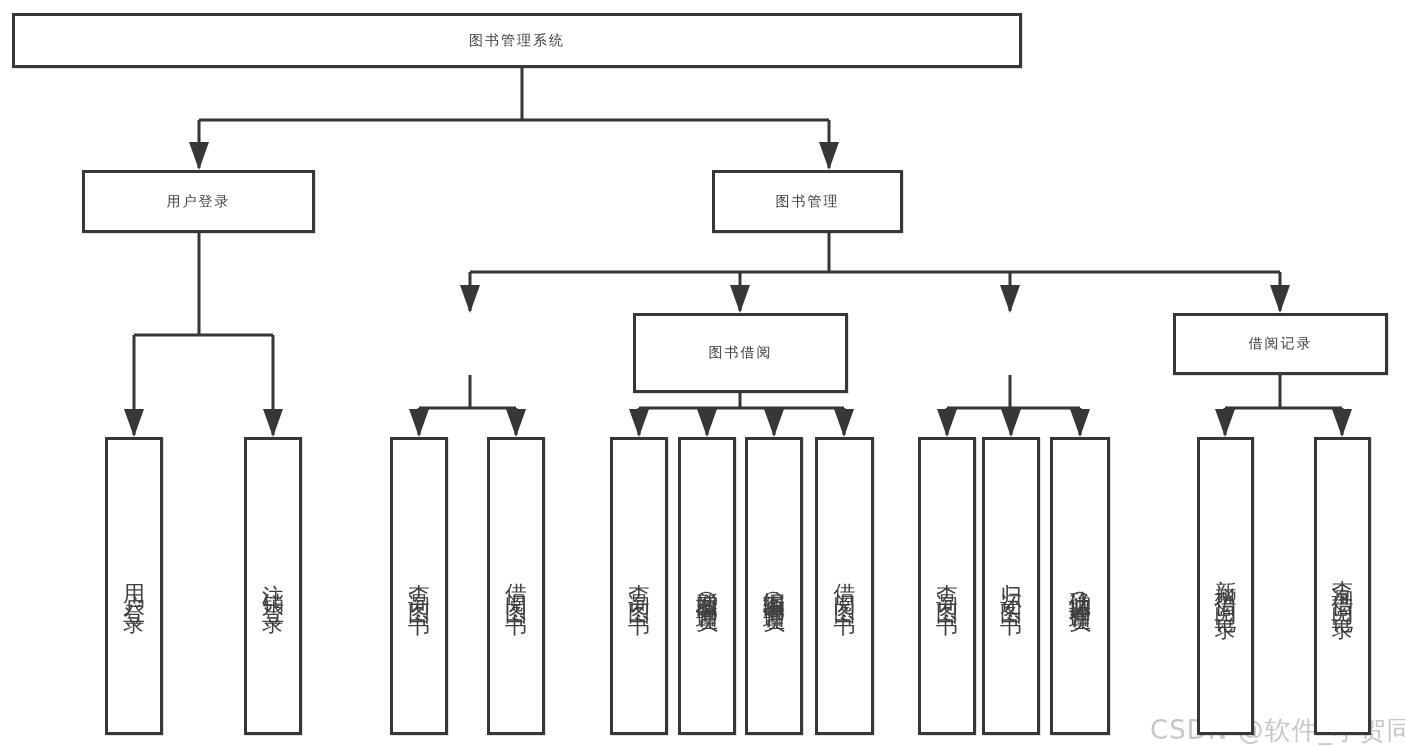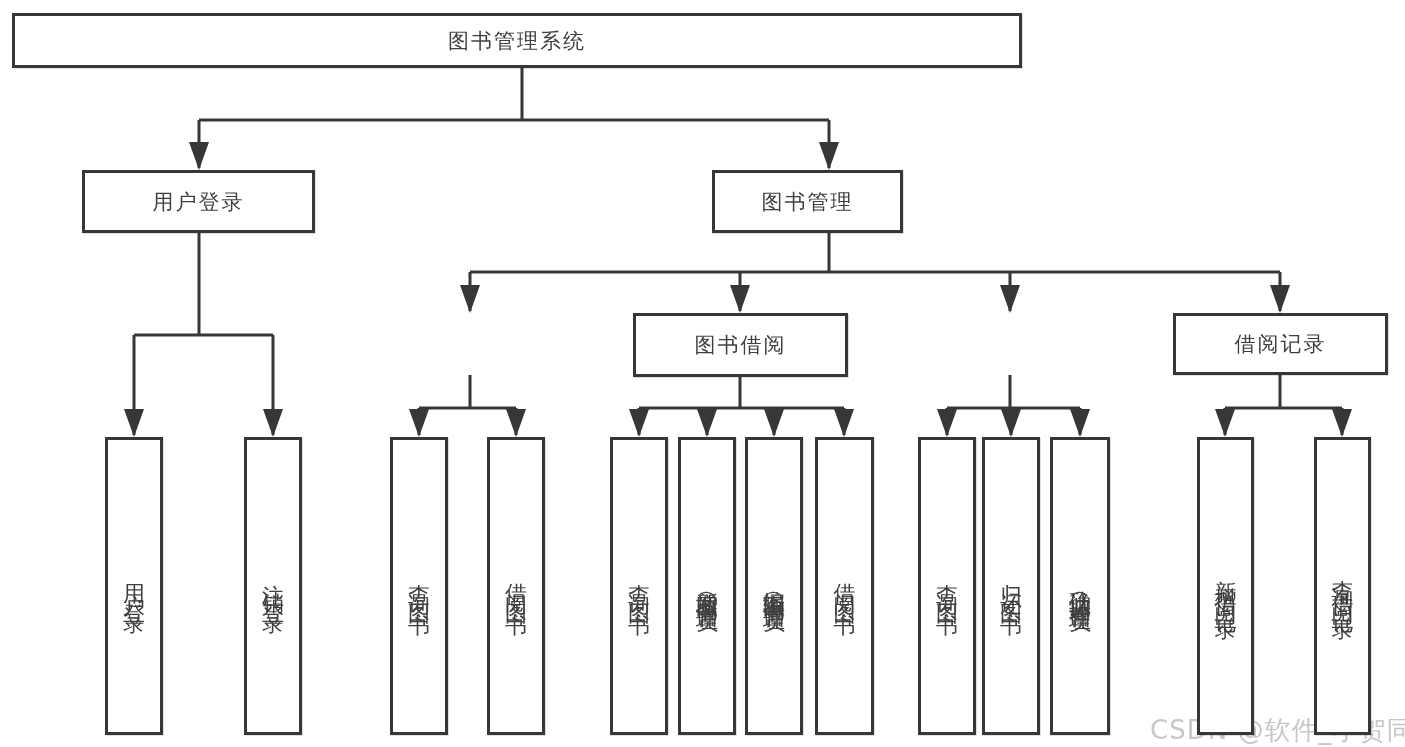--- a/index.html
+++ b/index.html
@@ -25,7 +25,7 @@
     display: flex;
     align-items: center;
     justify-content: center;
-    font-size: 21px;
+    font-size: 14px;
     letter-spacing: 2px;
     z-index: 3;
     overflow: hidden;

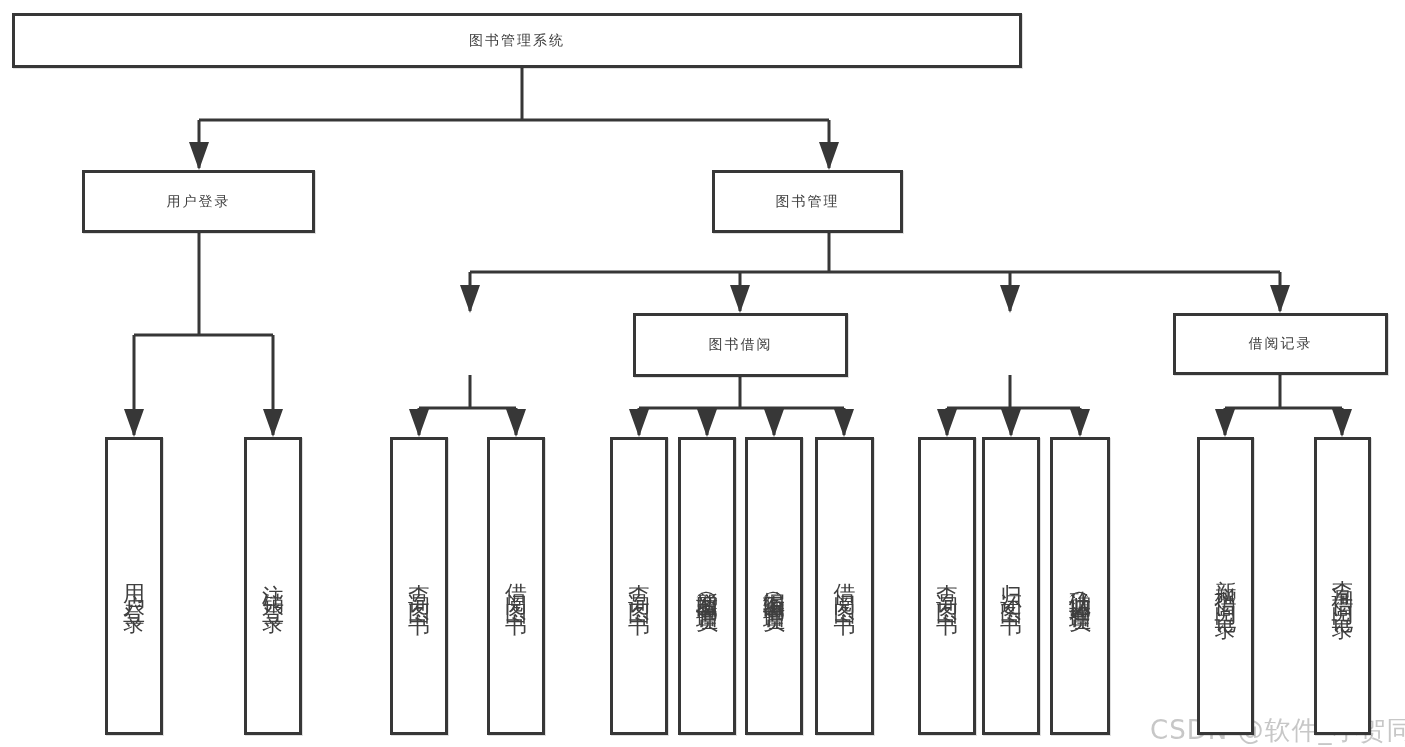--- a/index.html
+++ b/index.html
@@ -83,7 +83,7 @@
   <div class="node" style="left:82px; top:170px; width:233px; height:63px;">用户登录</div>
   <div class="node" style="left:712px; top:170px; width:191px; height:63px;">图书管理</div>
 
-  <div class="node" style="left:633px; top:313px; width:215px; height:64px;">图书借阅</div>
+  <div class="node" style="left:633px; top:313px; width:215px; height:80px;">图书借阅</div>
   <div class="node" style="left:1173px; top:313px; width:215px; height:62px;">借阅记录</div>
 
   <div class="node vertical" style="left:105px; top:437px; width:58px; height:298px;">用户登录</div>

